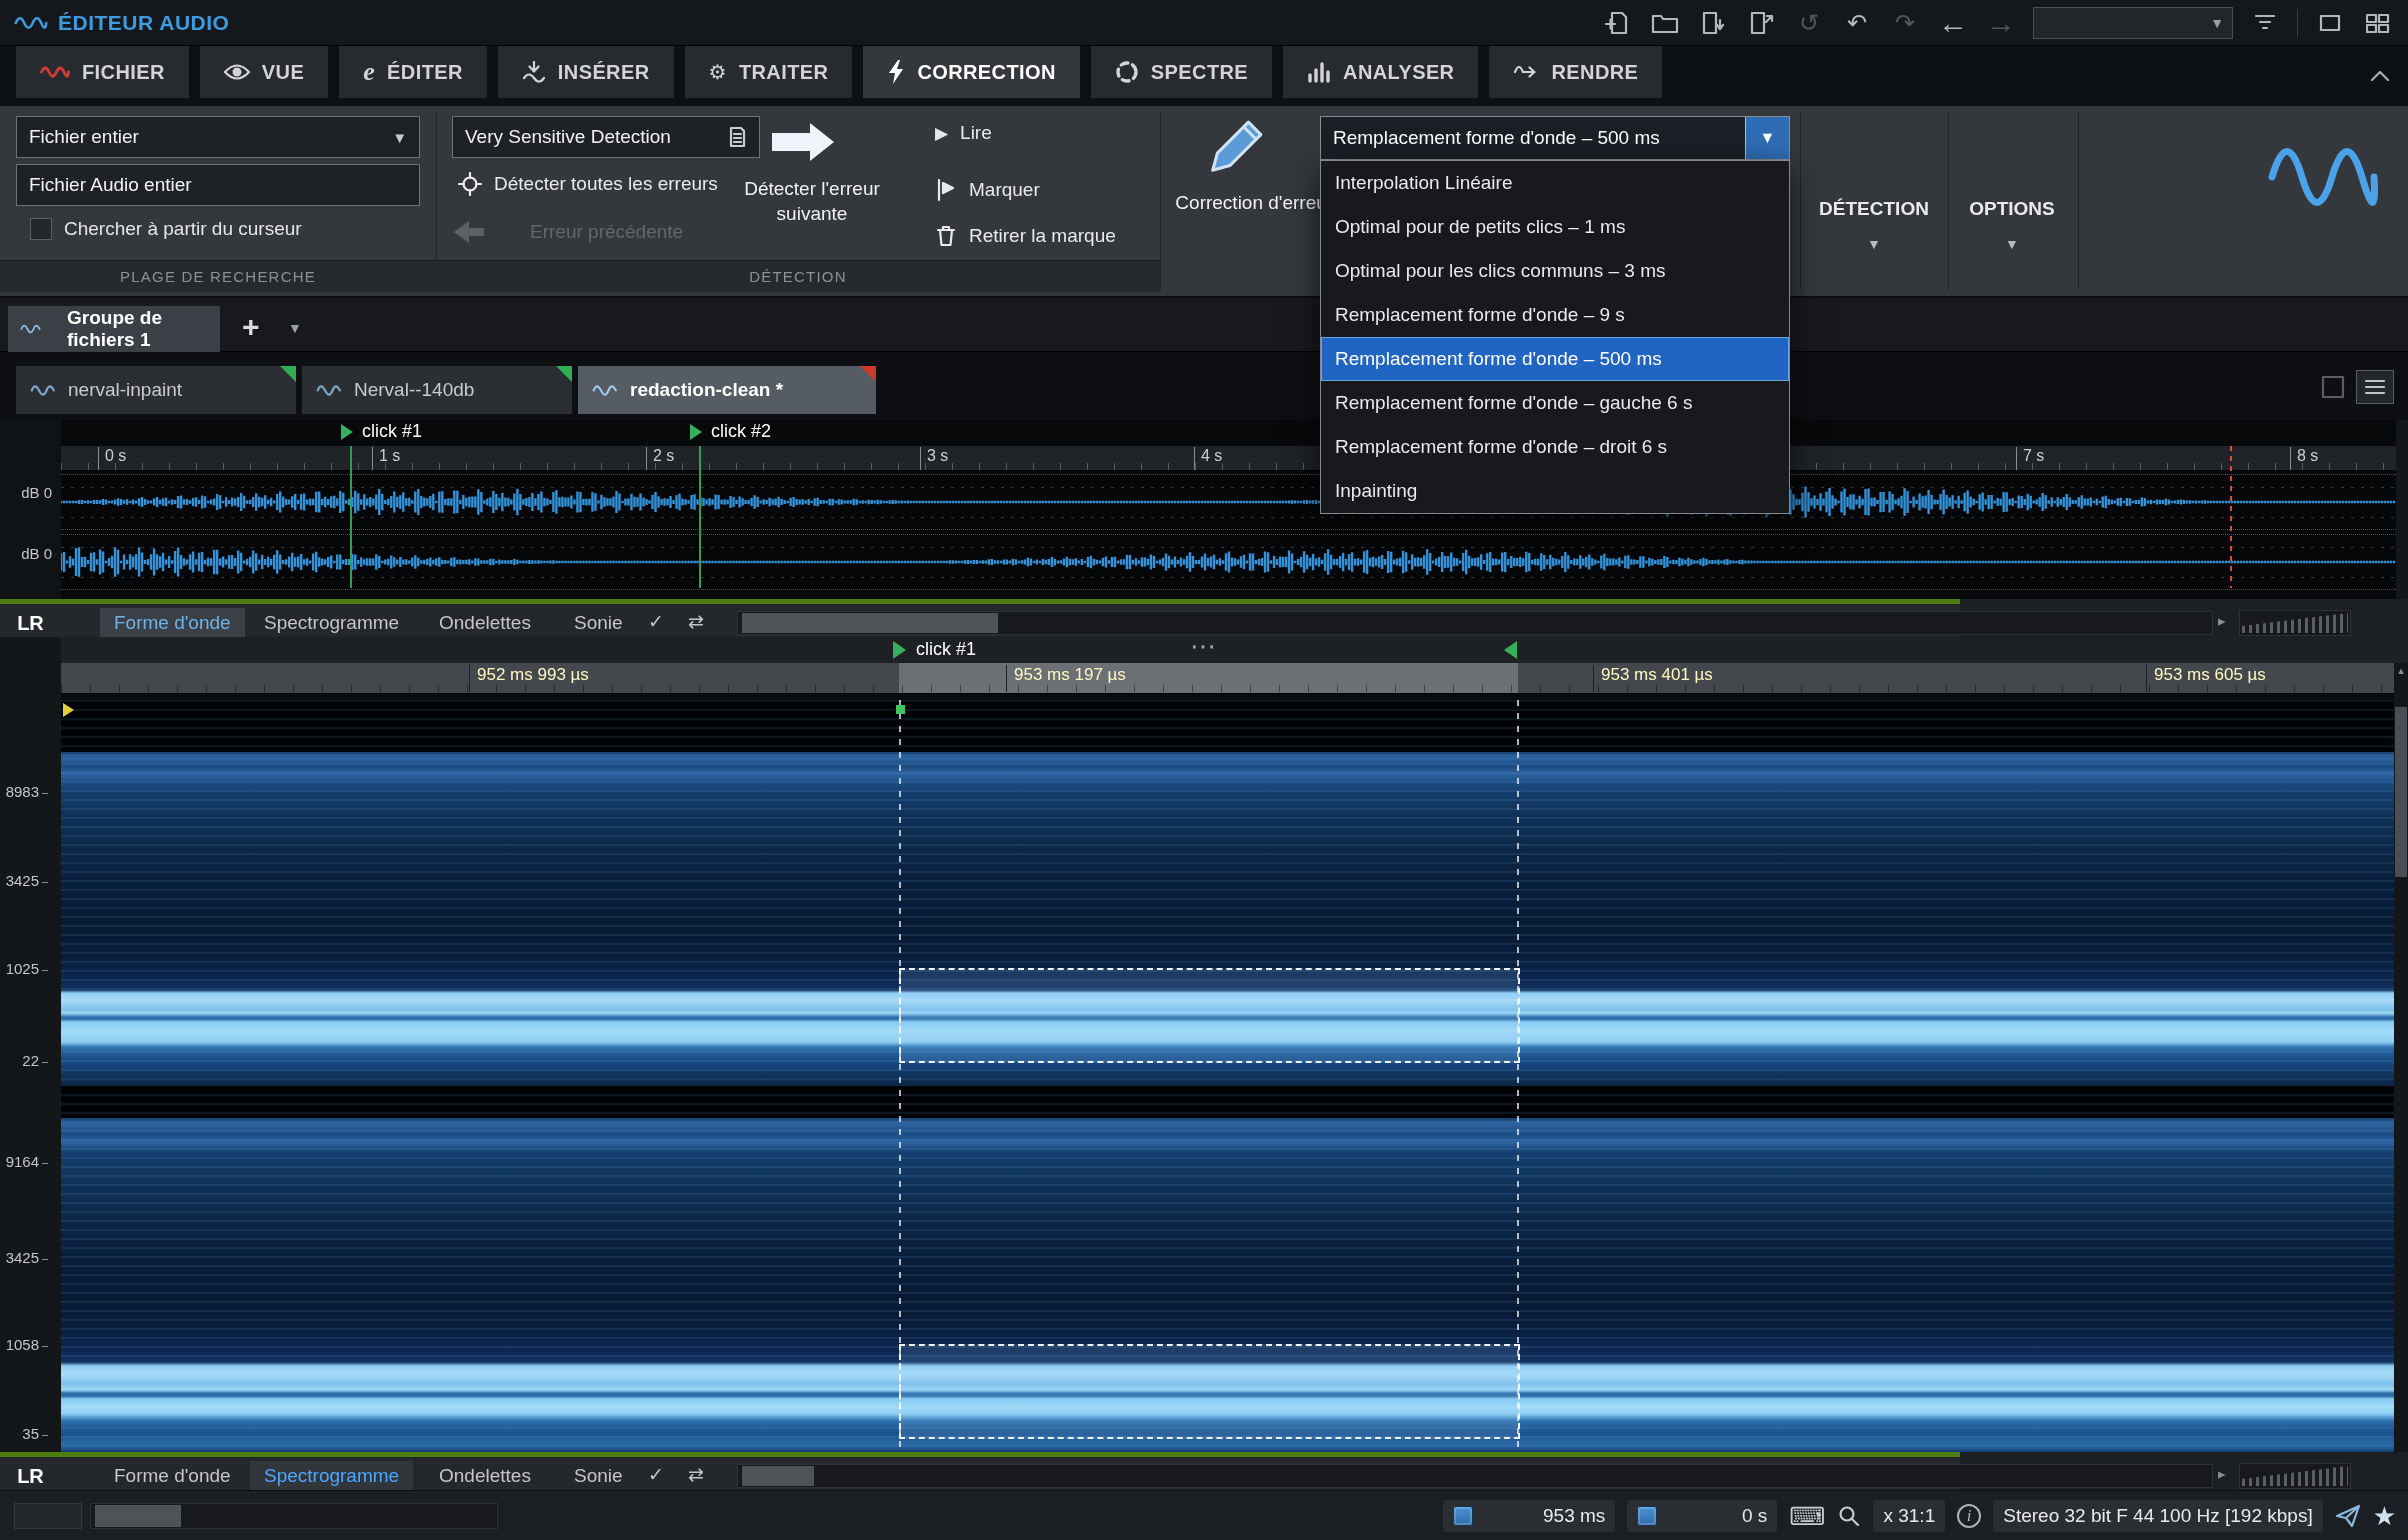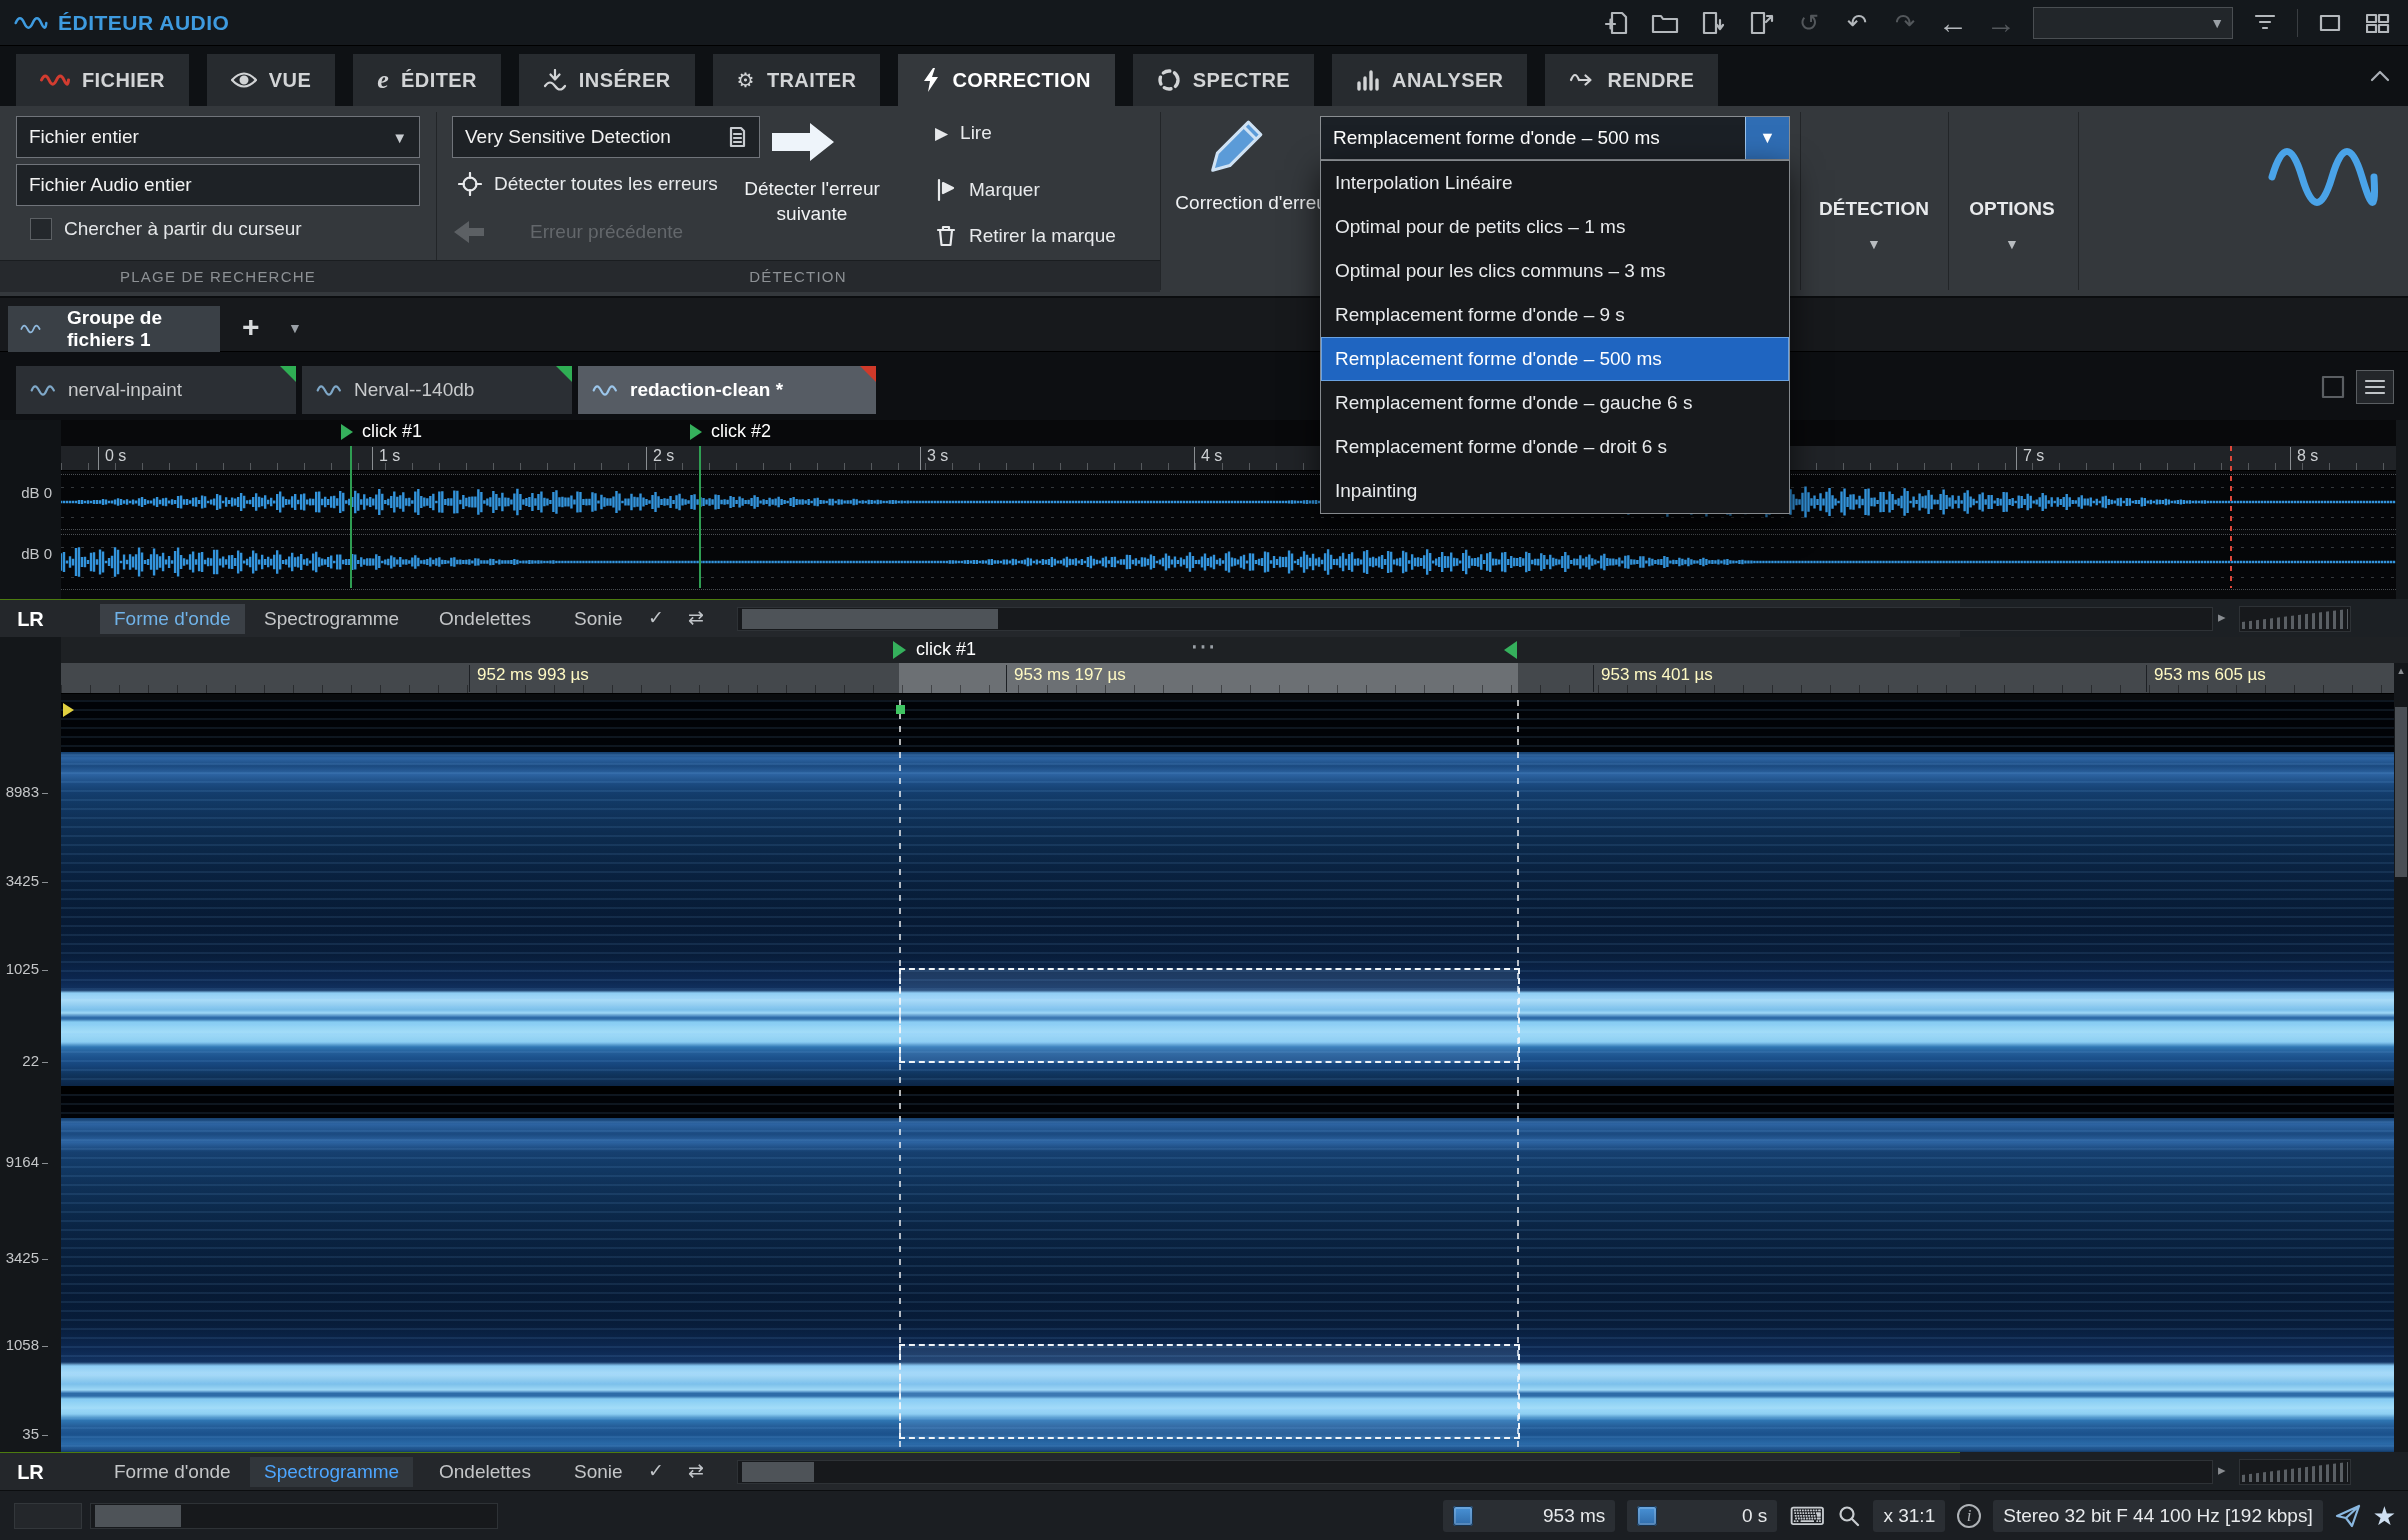--- a/index.html
+++ b/index.html
@@ -20,7 +20,7 @@
   .tb-sep { width:1px; height:28px; background:#3a3e42; }
 
   
-  .ribbontabs { position:absolute; left:0; top:46px; width:2408px; height:60px; background:#0e1114; display:flex; align-items:flex-end; padding-left:16px; gap:18px; }
+  .ribbontabs { position:absolute; left:0; top:46px; width:2408px; height:60px; background:#0e1114; display:flex; align-items:flex-start; padding-left:16px; gap:11px; }
   .rtab { height:52px; background:#272b2f; display:flex; align-items:center; gap:12px; padding:0 24px; font-size:20px; font-weight:bold; color:#d2d4d6; letter-spacing:.4px; }
   .rtab.active { background:#34383c; color:#fff; }
   .rtab .gly { font-weight:normal; }

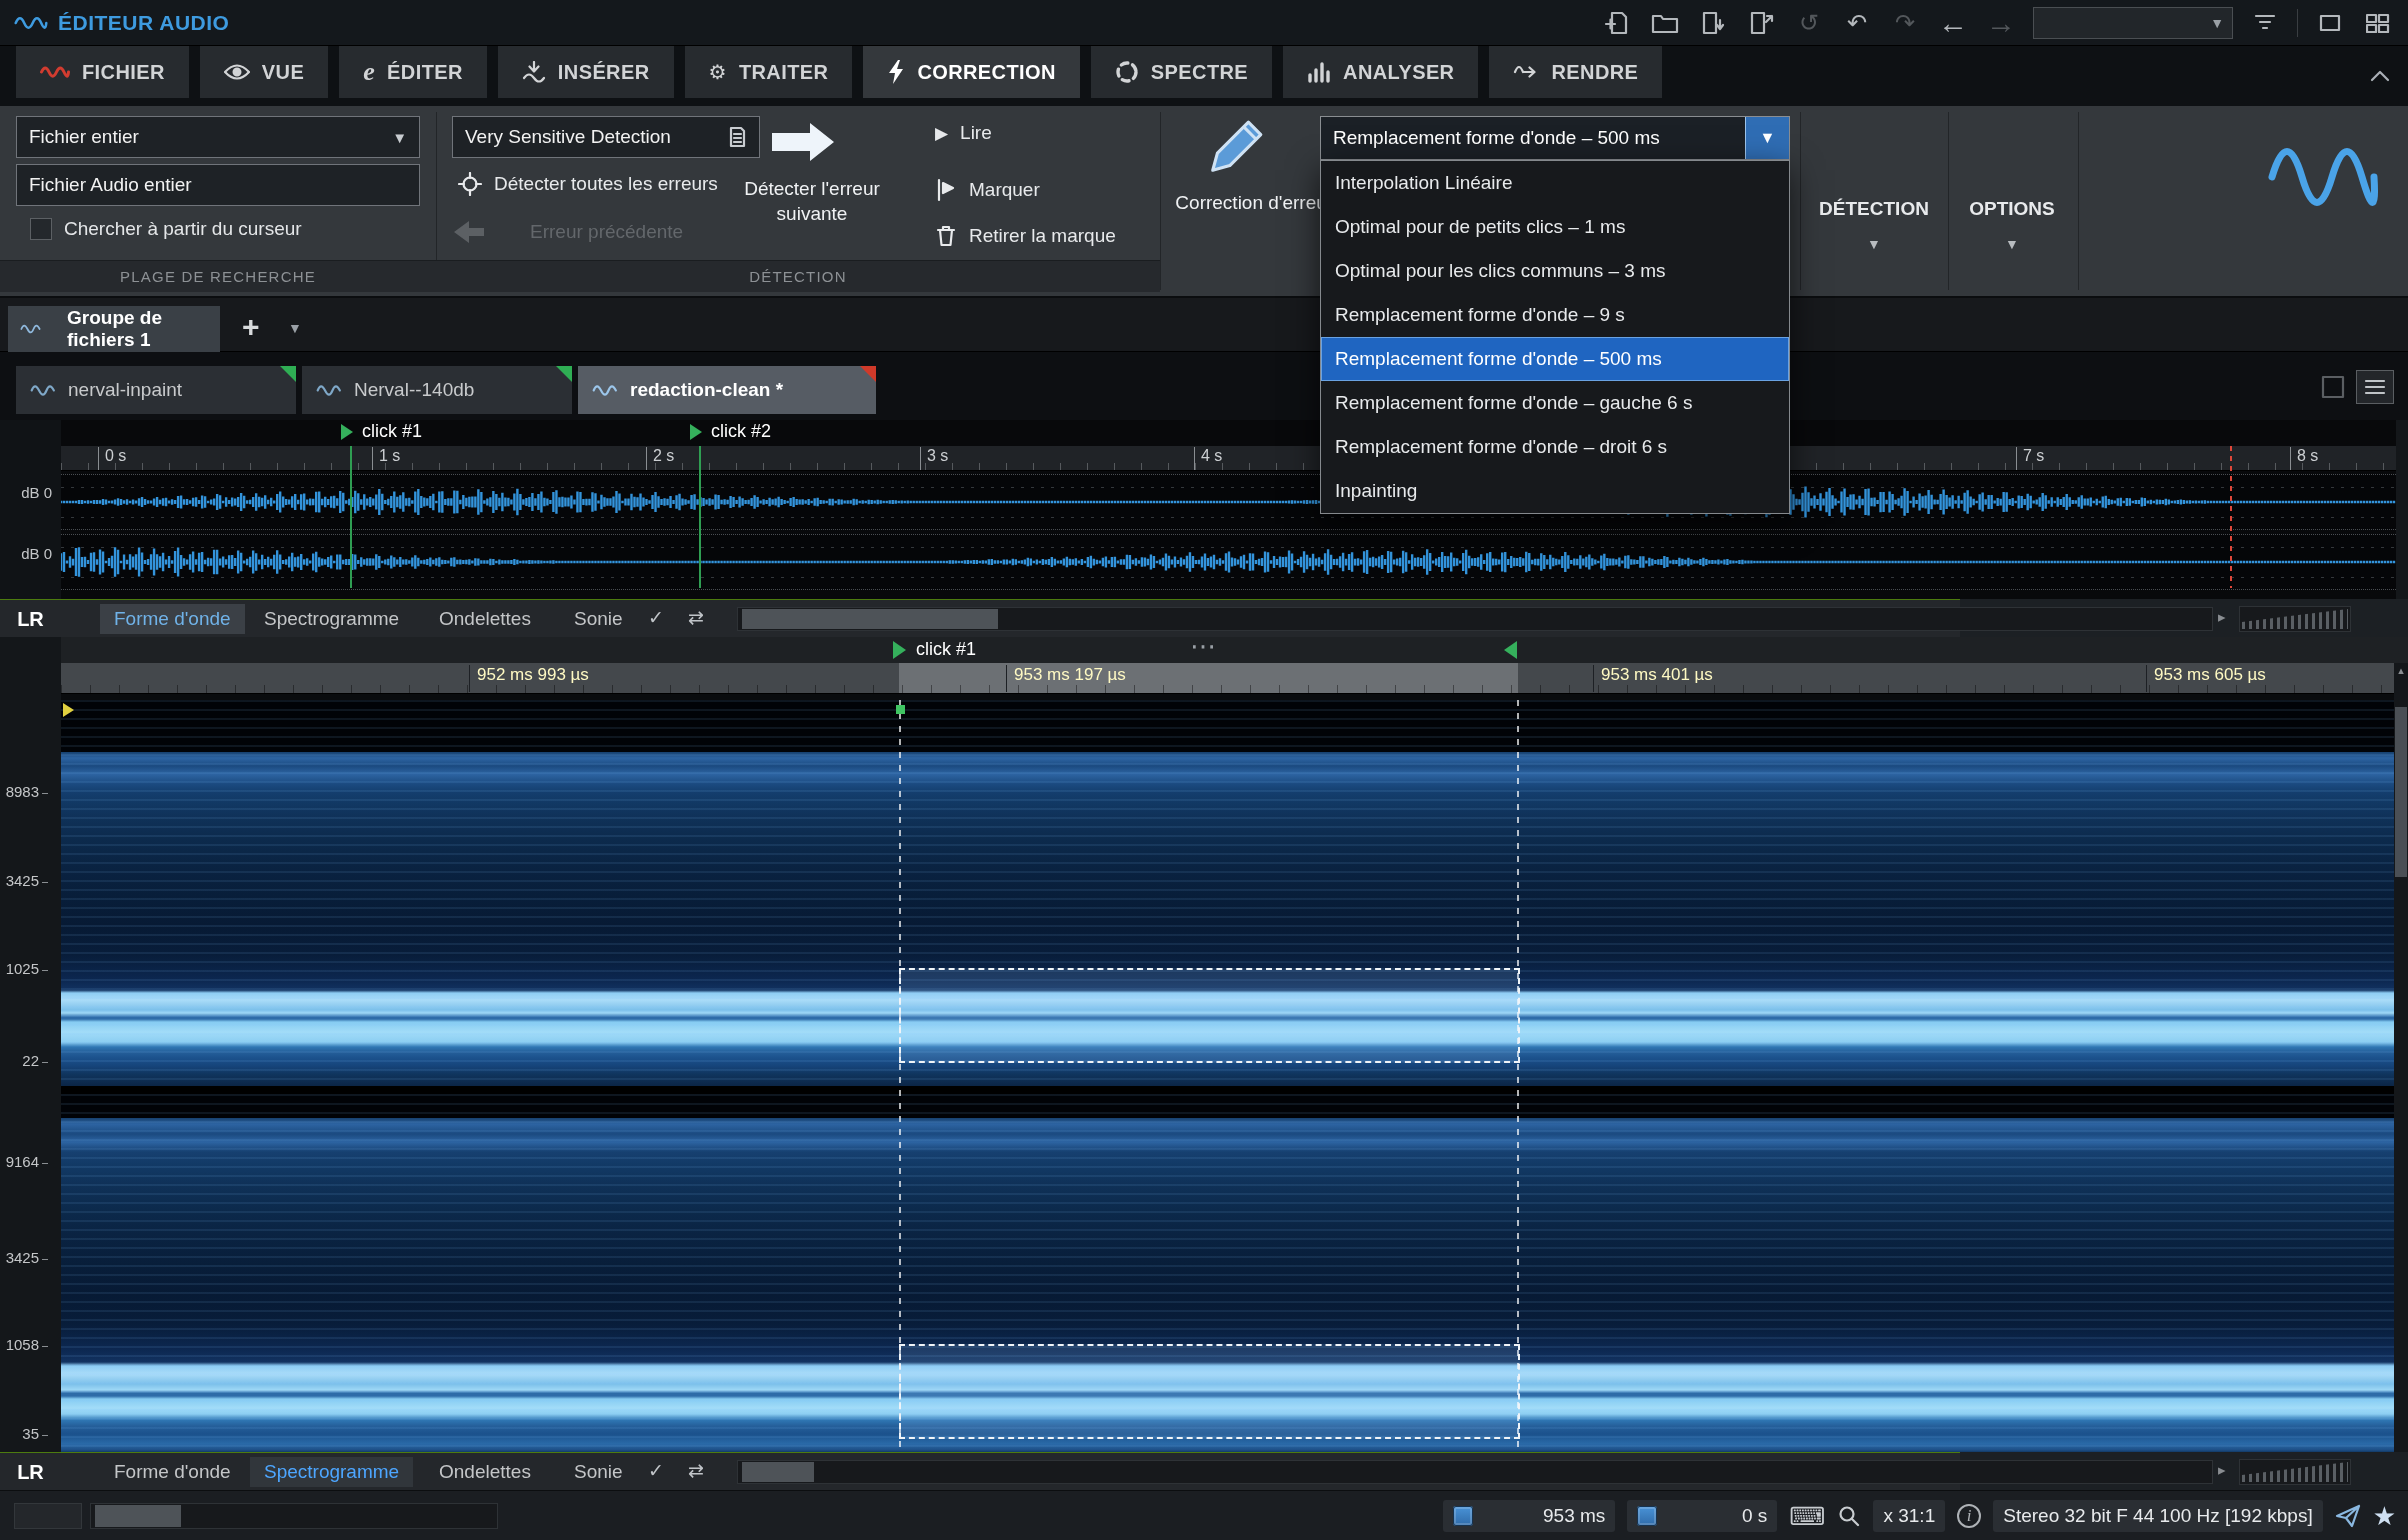--- a/index.html
+++ b/index.html
@@ -82,7 +82,7 @@
   .ov-right { position:absolute; right:0; top:0; width:12px; height:179px; background:#14171a; }
 
   
-  .panectl { position:absolute; left:0; width:1960px; height:38px; background:#24272b; border-top:1px solid #4d7c0f; }
+  .panectl { position:absolute; left:0; width:1960px; height:38px; background:#24272b; border-top:5px solid #4d7c0f; }
   .lr { position:absolute; left:0; top:0; width:61px; height:38px; display:flex; align-items:center; justify-content:center; font-weight:bold; font-size:20px; color:#fff; }
   .ptab { position:absolute; top:4px; height:30px; display:flex; align-items:center; padding:0 14px; color:#c4c6c8; }
   .ptab.on { background:#3b4046; color:#70b2e8; }

